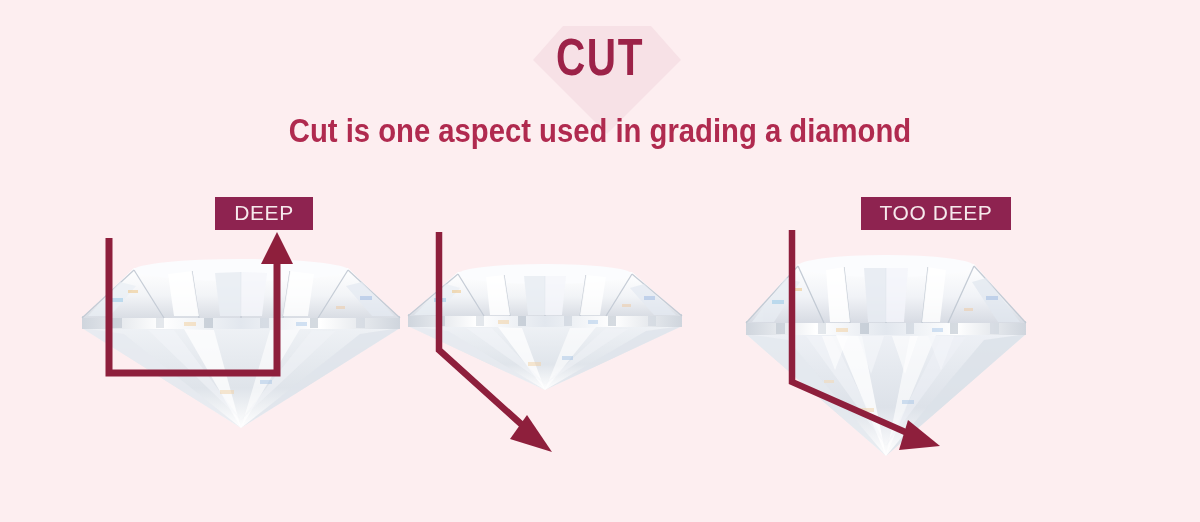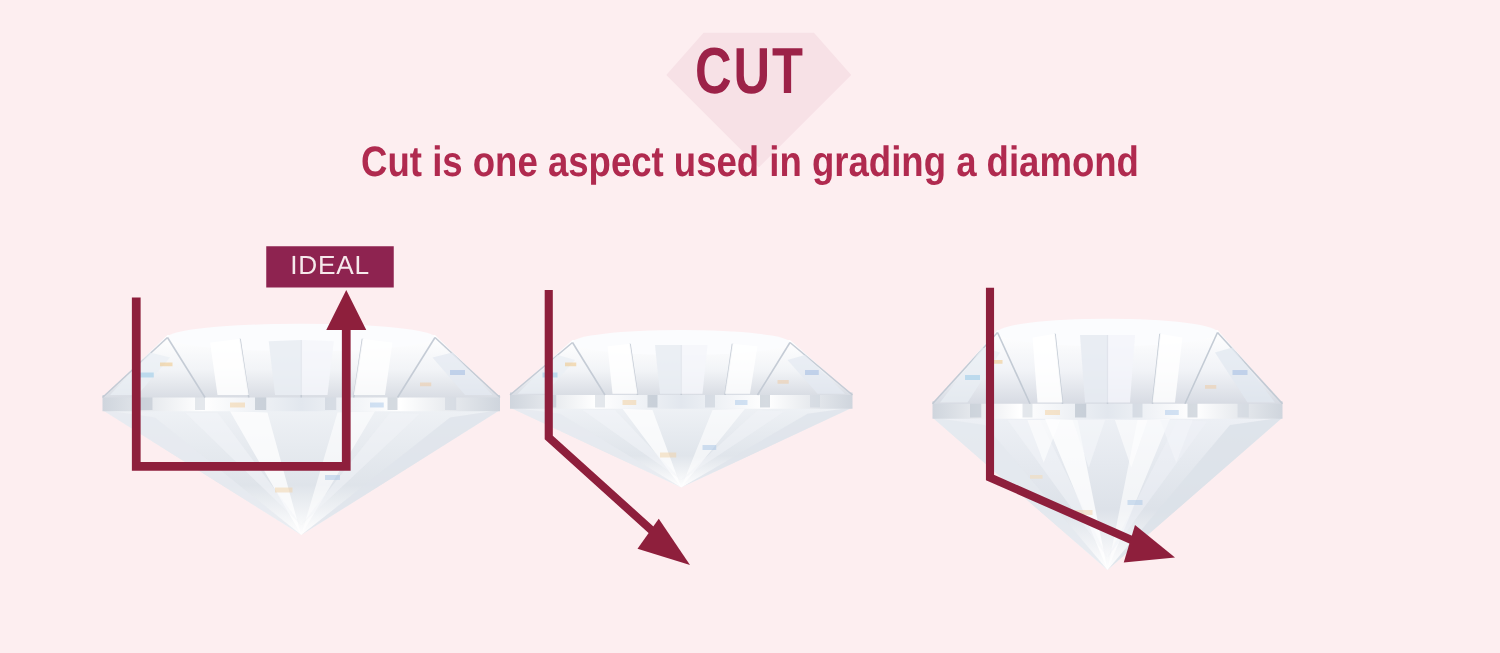--- a/index.html
+++ b/index.html
@@ -136,7 +136,7 @@
 
     <div class="column c0">
       <div class="label-wrap">
-        <span class="label-box">IDEAL</span>
+        <span class="label-box">DEEP</span>
       </div>
 
       <div class="diagram">

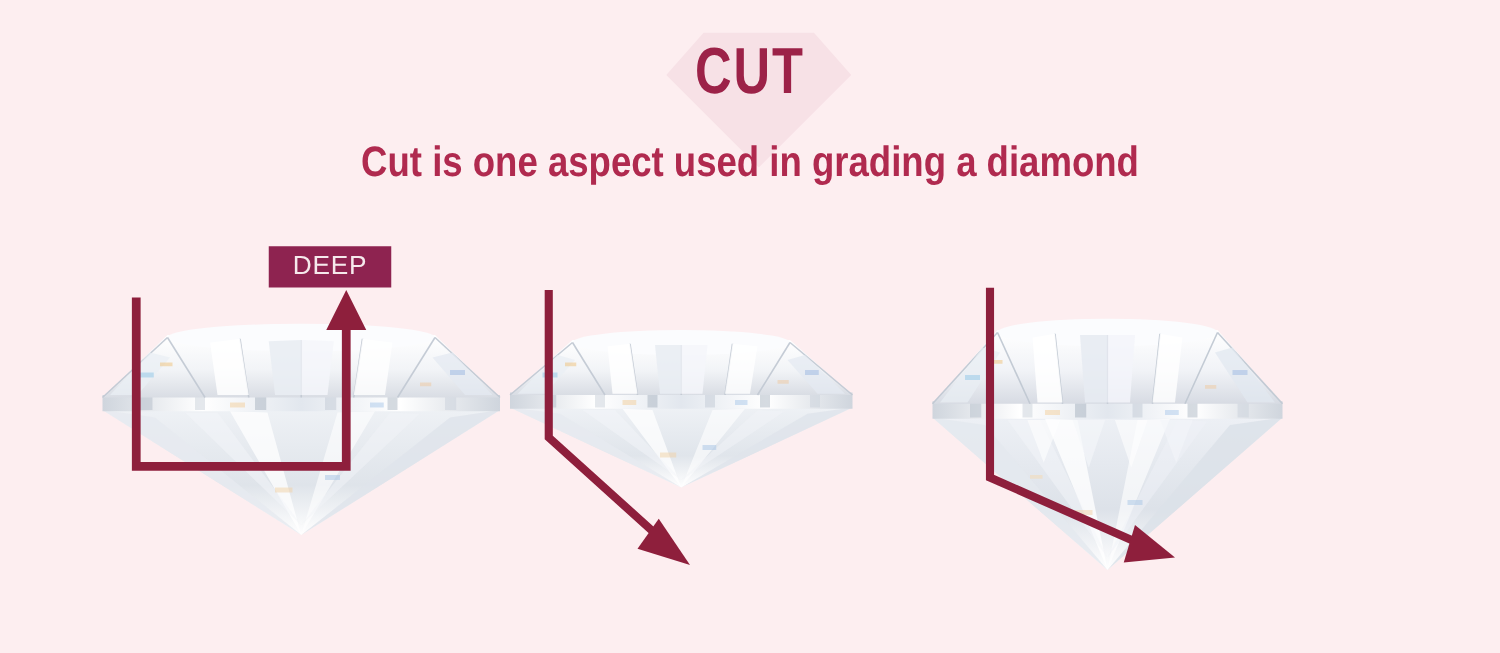--- a/index.html
+++ b/index.html
@@ -309,6 +309,9 @@
     </div>
 
     <div class="column c2">
+      <div class="label-wrap">
+        <span class="label-box">TOO DEEP</span>
+      </div>
 
       <div class="diagram">
         <svg width="400" height="290" viewBox="0 0 400 290">

